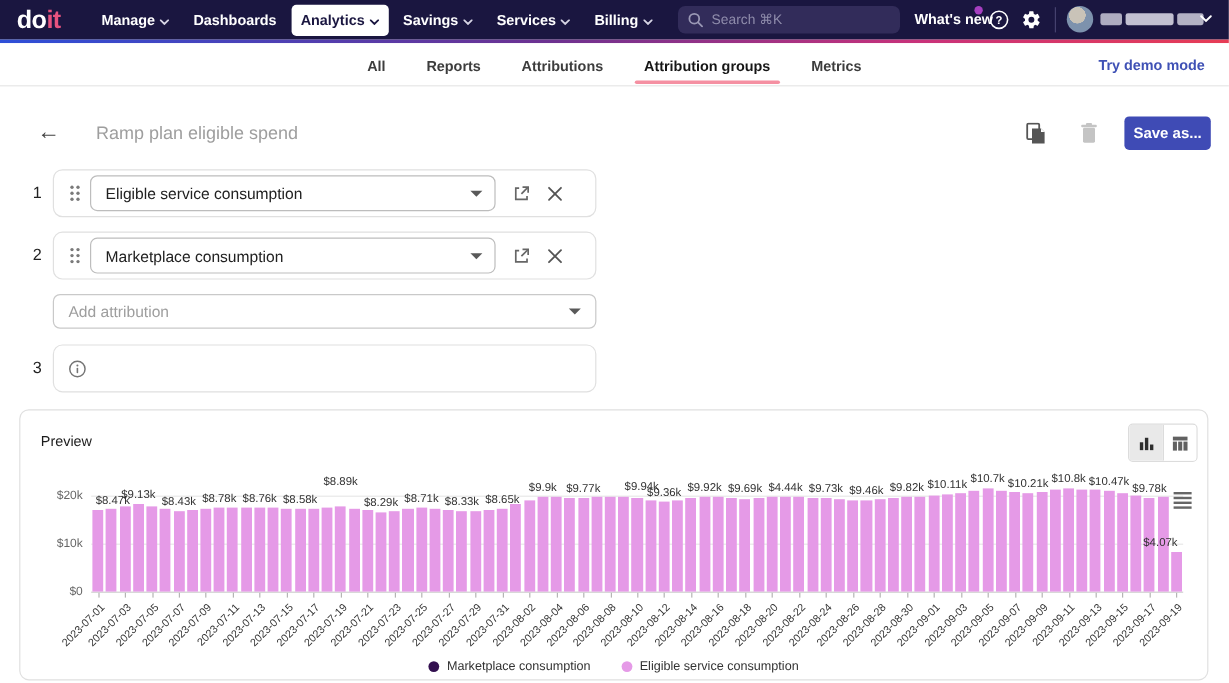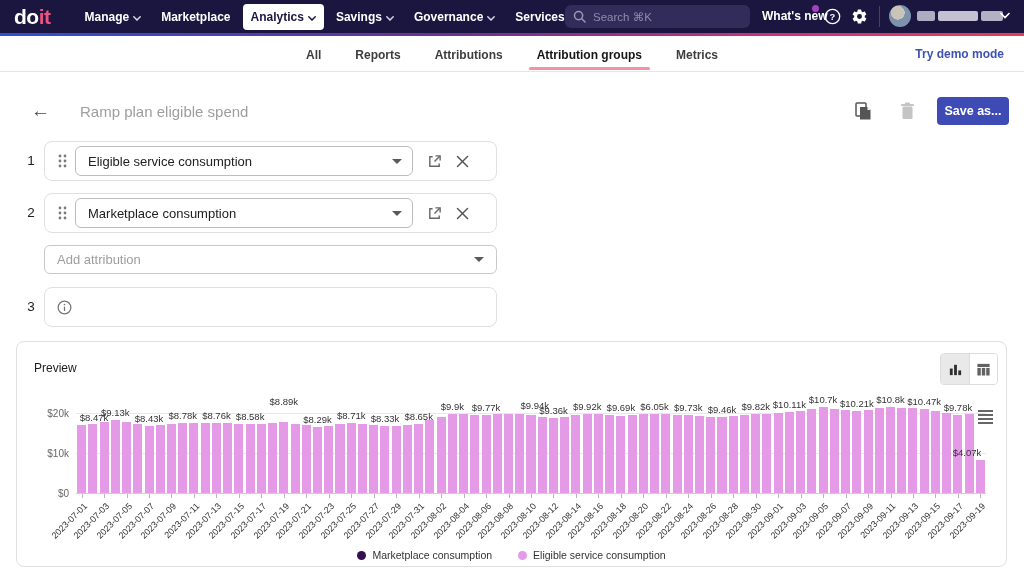--- a/index.html
+++ b/index.html
@@ -126,7 +126,7 @@
           </svg></span>
       </div>
       <div class="nav-item">
-        <span>Marketplace</span>
+        <span>Dashboards</span>
       </div>
       <div class="nav-item active">
         <span>Analytics</span>

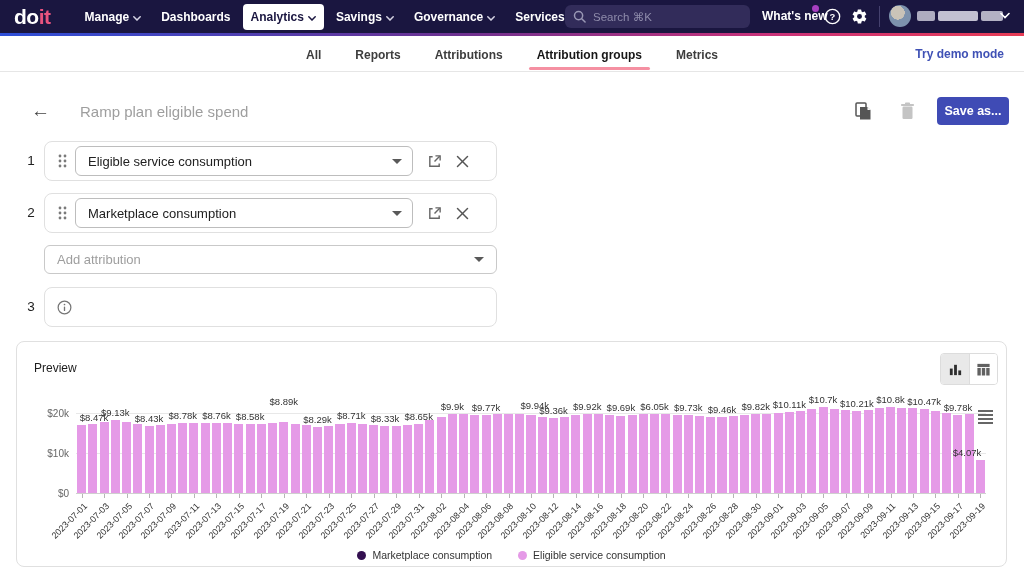--- a/index.html
+++ b/index.html
@@ -136,12 +136,6 @@
       </div>
       <div class="nav-item">
         <span>Savings</span>
-        <span><svg width="8" height="5" viewBox="0 0 8 5">
-            <path d="M0.8 0.8 L4 4 L7.2 0.8" fill="none" stroke="#d6d4e4" stroke-width="1.5" stroke-linecap="round"></path>
-          </svg></span>
-      </div>
-      <div class="nav-item">
-        <span>Governance</span>
         <span><svg width="8" height="5" viewBox="0 0 8 5">
             <path d="M0.8 0.8 L4 4 L7.2 0.8" fill="none" stroke="#d6d4e4" stroke-width="1.5" stroke-linecap="round"></path>
           </svg></span>

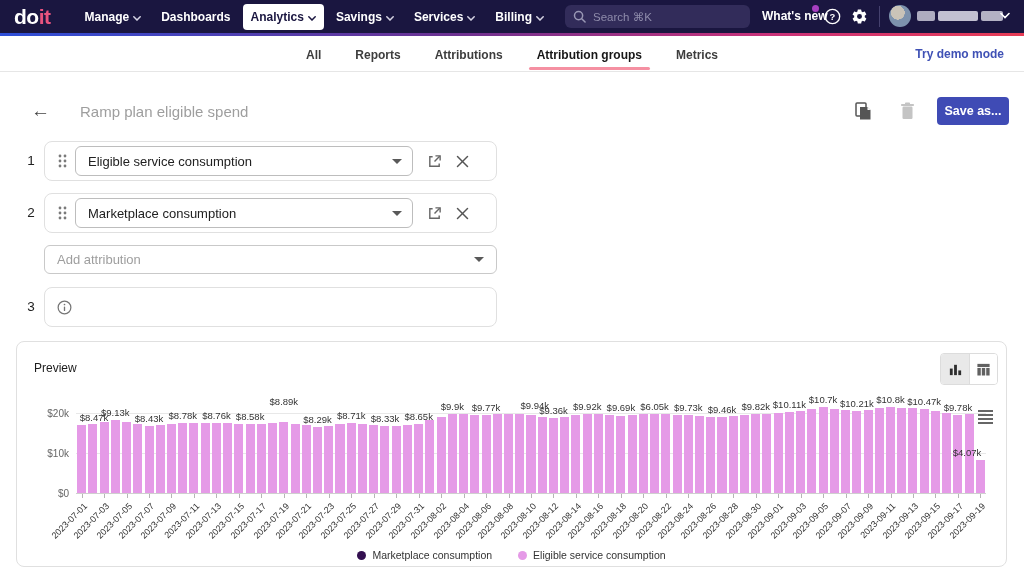--- a/index.html
+++ b/index.html
@@ -593,7 +593,7 @@
         <span class="vlabel" style="left: 477.469px; bottom: 76.88px;">$9.36k</span>
         <span class="vlabel" style="left: 511.173px; bottom: 81.36px;">$9.92k</span>
         <span class="vlabel" style="left: 544.877px; bottom: 79.52px;">$9.69k</span>
-        <span class="vlabel" style="left: 578.58px; bottom: 81.04px;">$6.05k</span>
+        <span class="vlabel" style="left: 578.58px; bottom: 81.04px;">$4.44k</span>
         <span class="vlabel" style="left: 612.284px; bottom: 79.84px;">$9.73k</span>
         <span class="vlabel" style="left: 645.988px; bottom: 77.68px;">$9.46k</span>
         <span class="vlabel" style="left: 679.691px; bottom: 80.56px;">$9.82k</span>

